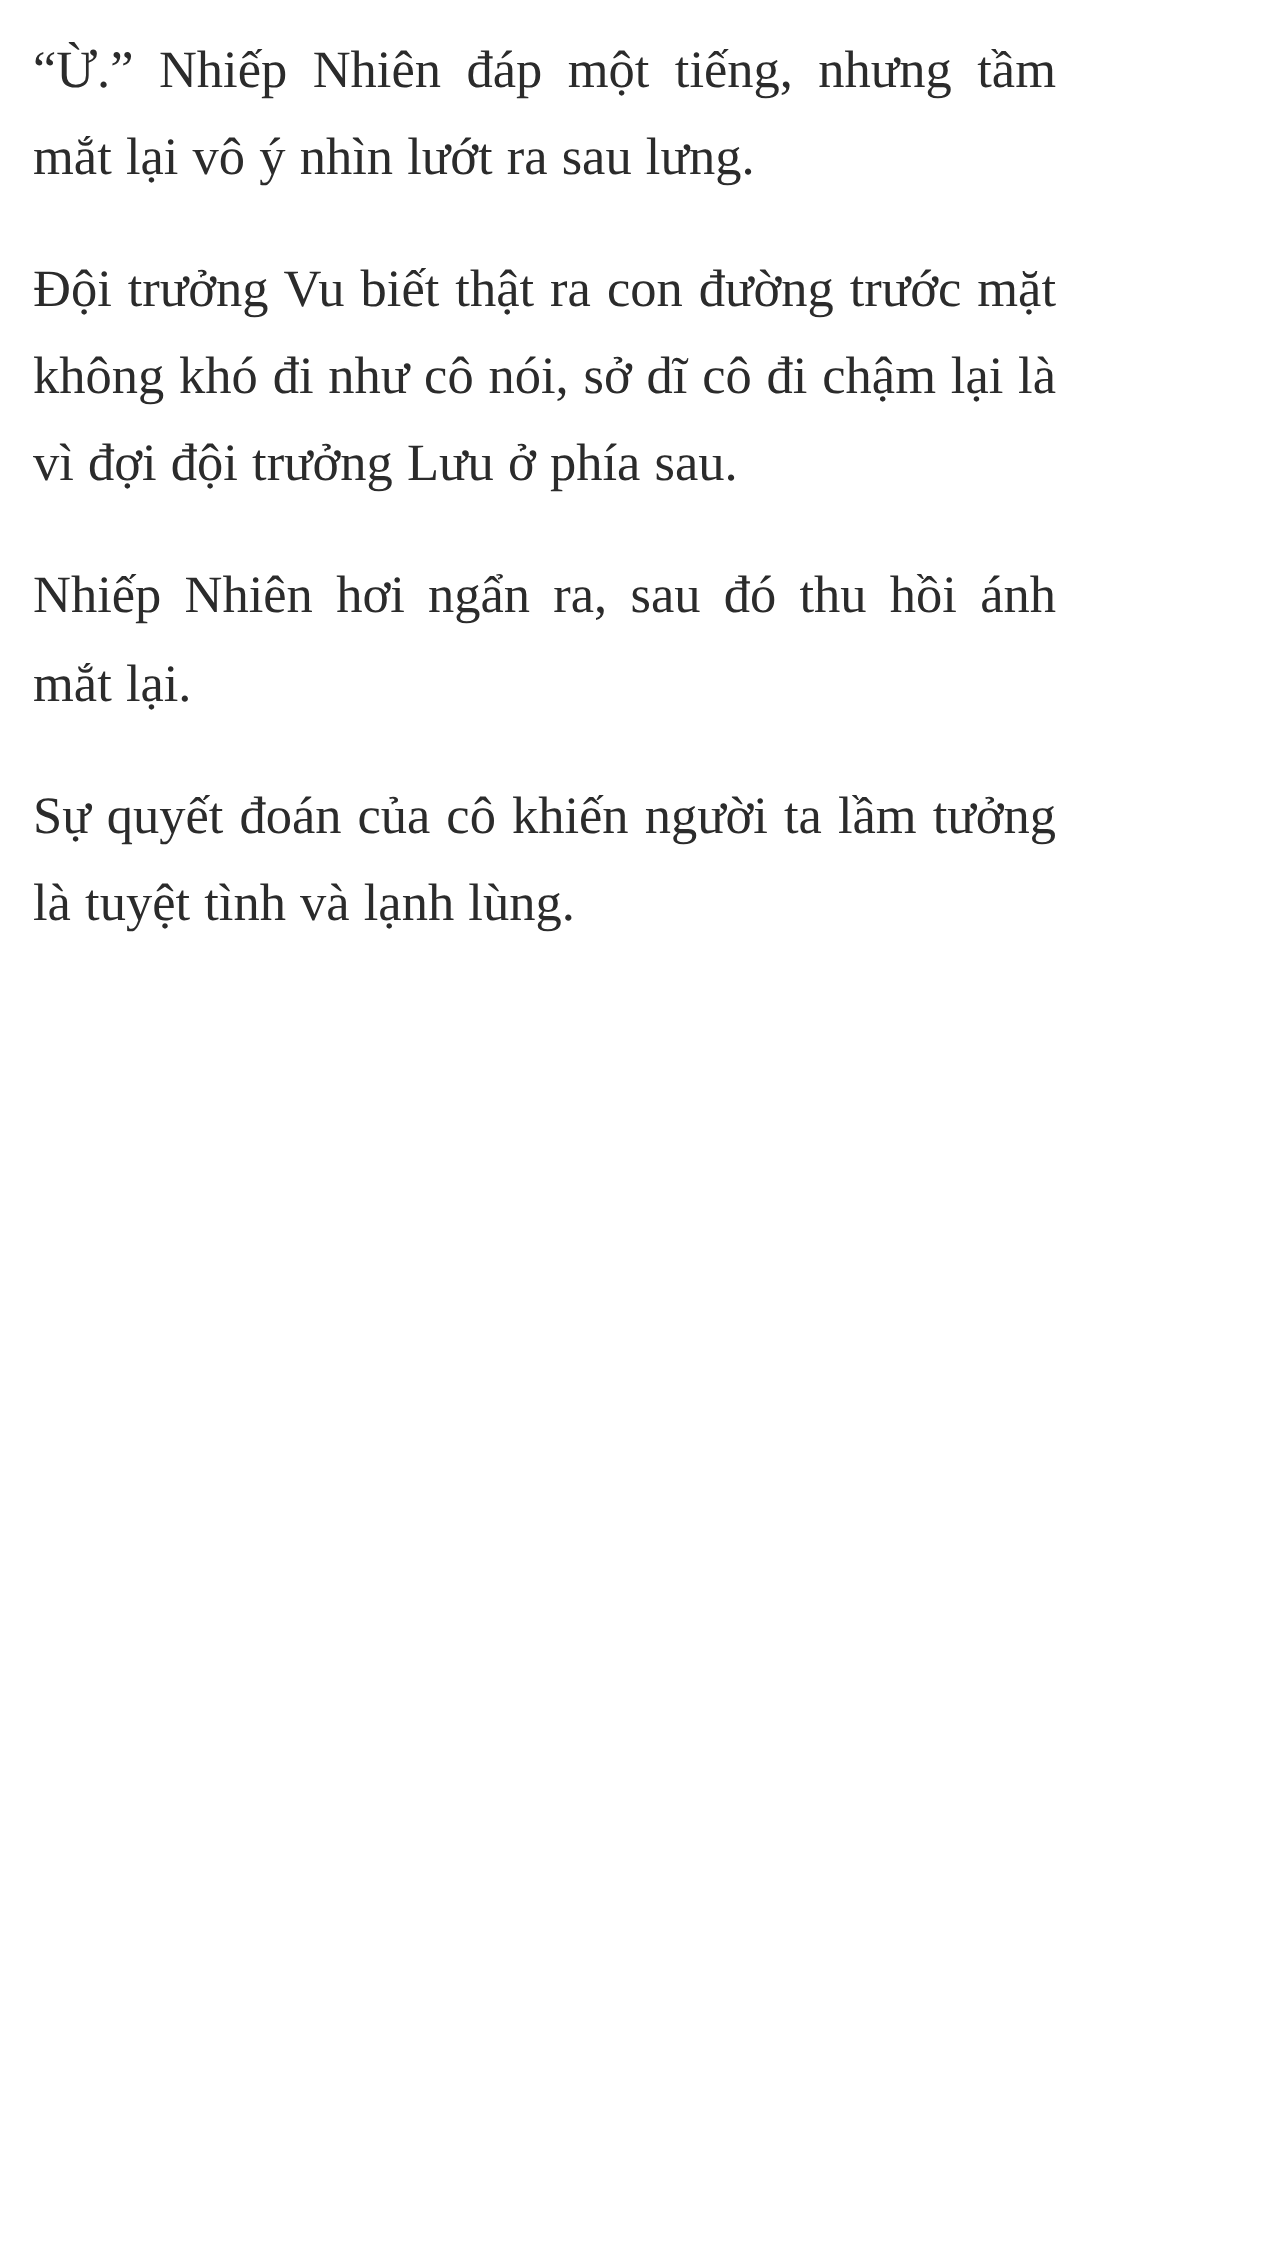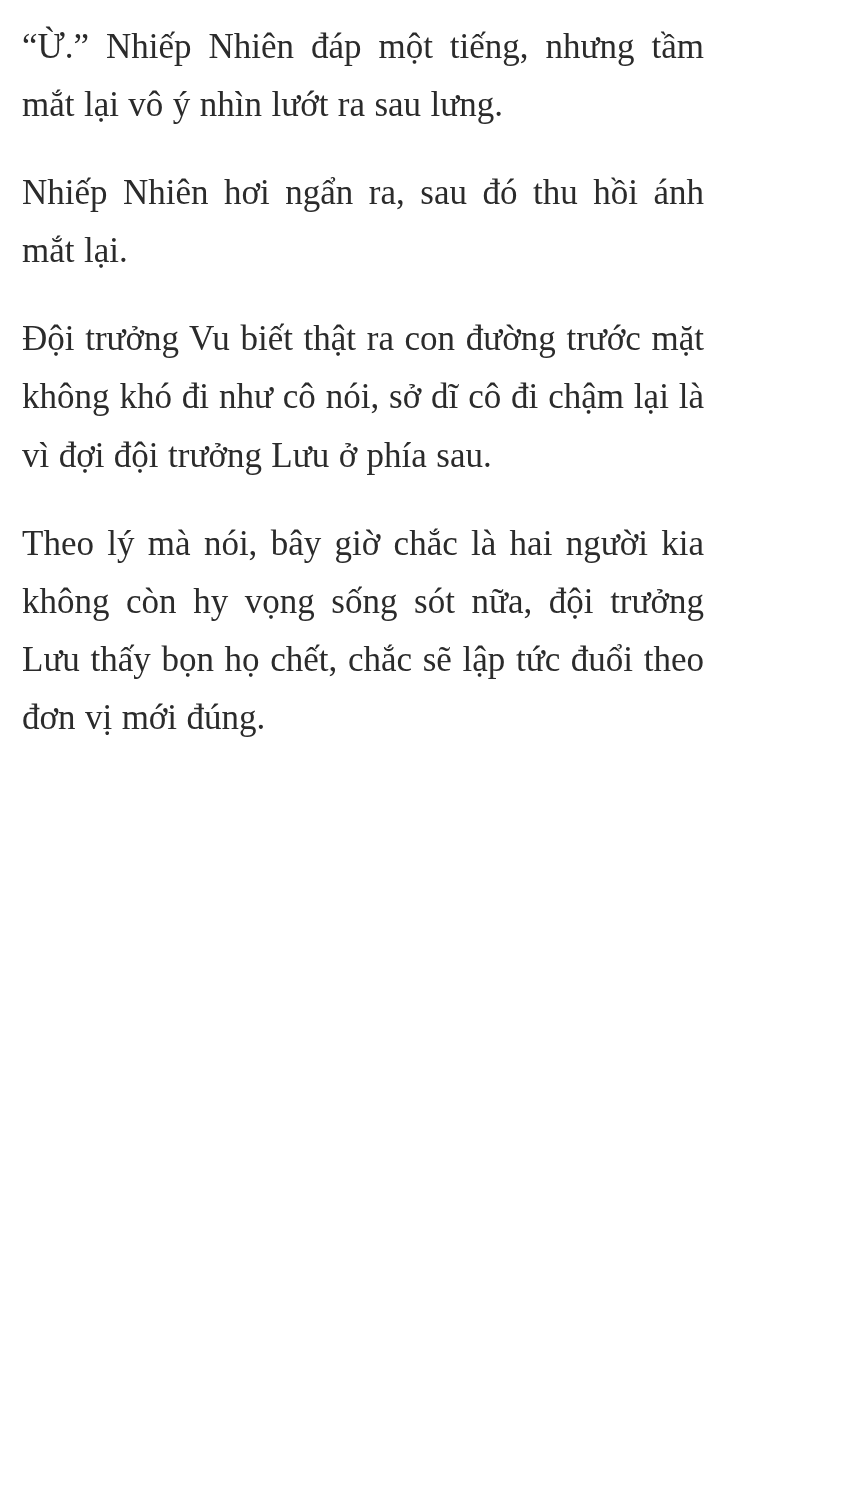--- a/index.html
+++ b/index.html
@@ -36,8 +36,8 @@
 
 <div class="reader">
   <p class="para">“Ừ.” Nhiếp Nhiên đáp một tiếng, nhưng tầm mắt lại vô ý nhìn lướt ra sau lưng.</p>
+  <p class="para">Đội trưởng Vu biết thật ra con đường trước mặt không khó đi như cô nói, sở dĩ cô đi chậm lại là vì đợi đội trưởng Lưu ở phía sau.</p>
   <p class="para">Nhiếp Nhiên hơi ngẩn ra, sau đó thu hồi ánh mắt lại.</p>
-  <p class="para">Đội trưởng Vu biết thật ra con đường trước mặt không khó đi như cô nói, sở dĩ cô đi chậm lại là vì đợi đội trưởng Lưu ở phía sau.</p>
   <p class="para">Theo lý mà nói, bây giờ chắc là hai người kia không còn hy vọng sống sót nữa, đội trưởng Lưu thấy bọn họ chết, chắc sẽ lập tức đuổi theo đơn vị mới đúng.</p>
 </div>
 

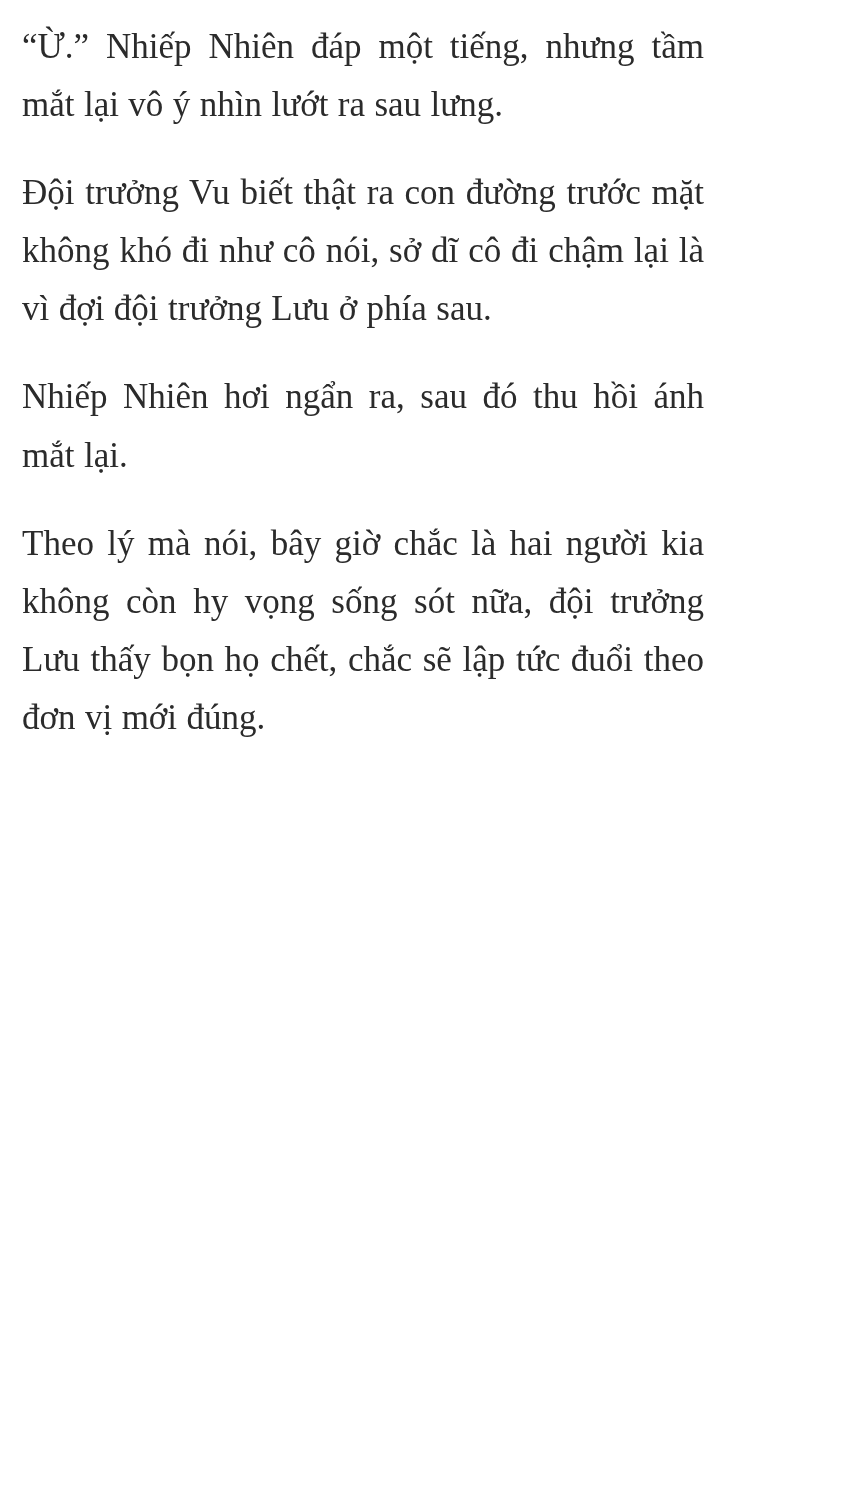--- a/index.html
+++ b/index.html
@@ -38,6 +38,7 @@
   <p class="para">“Ừ.” Nhiếp Nhiên đáp một tiếng, nhưng tầm mắt lại vô ý nhìn lướt ra sau lưng.</p>
   <p class="para">Đội trưởng Vu biết thật ra con đường trước mặt không khó đi như cô nói, sở dĩ cô đi chậm lại là vì đợi đội trưởng Lưu ở phía sau.</p>
   <p class="para">Nhiếp Nhiên hơi ngẩn ra, sau đó thu hồi ánh mắt lại.</p>
+  <p class="para">Sự quyết đoán của cô khiến người ta lầm tưởng là tuyệt tình và lạnh lùng.</p>
   <p class="para">Theo lý mà nói, bây giờ chắc là hai người kia không còn hy vọng sống sót nữa, đội trưởng Lưu thấy bọn họ chết, chắc sẽ lập tức đuổi theo đơn vị mới đúng.</p>
 </div>
 

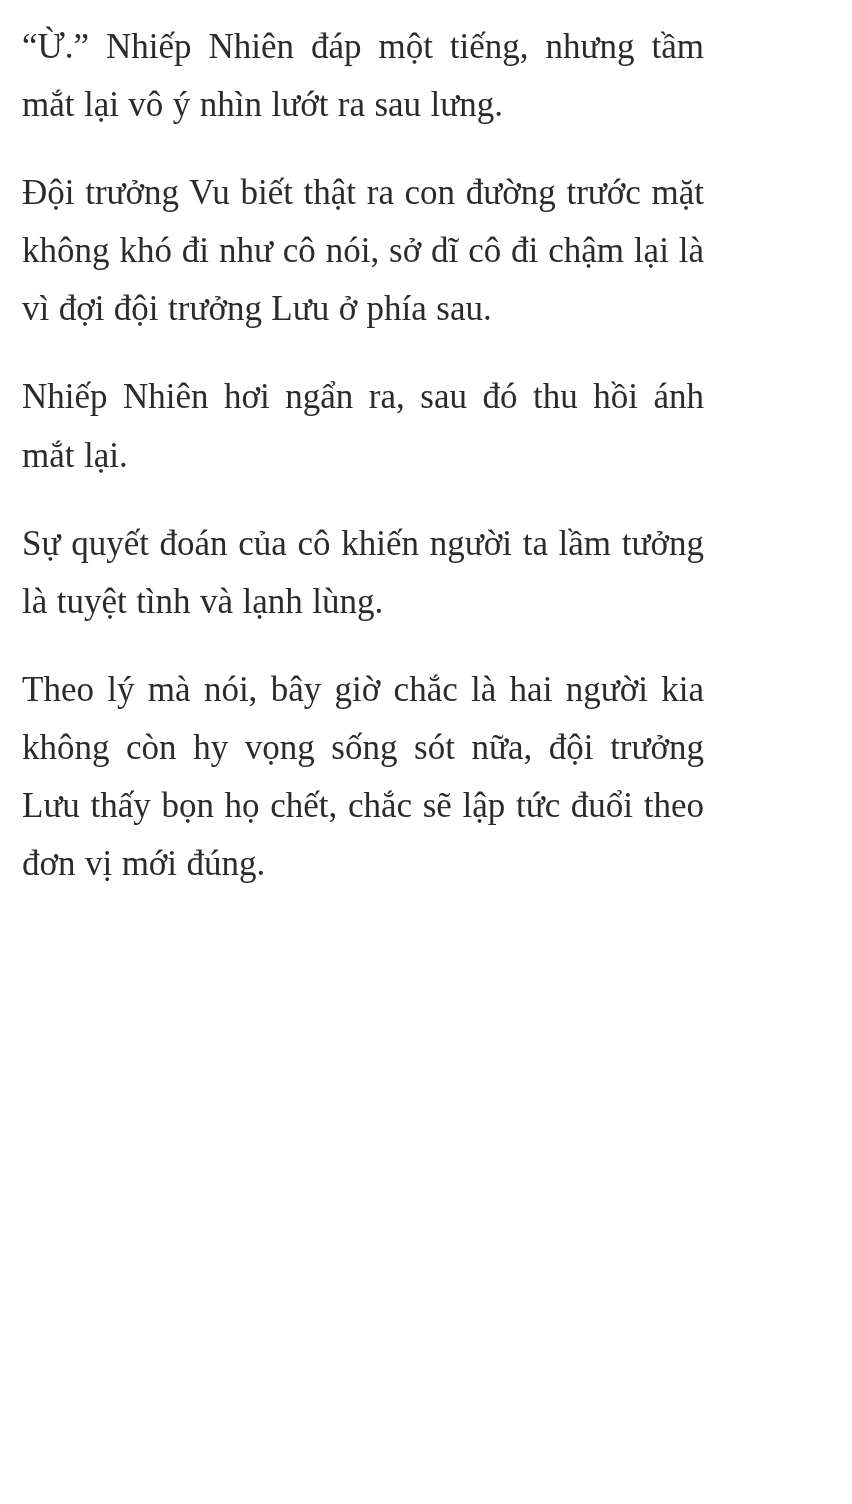--- a/index.html
+++ b/index.html
@@ -39,7 +39,6 @@
   <p class="para">Đội trưởng Vu biết thật ra con đường trước mặt không khó đi như cô nói, sở dĩ cô đi chậm lại là vì đợi đội trưởng Lưu ở phía sau.</p>
   <p class="para">Nhiếp Nhiên hơi ngẩn ra, sau đó thu hồi ánh mắt lại.</p>
   <p class="para">Sự quyết đoán của cô khiến người ta lầm tưởng là tuyệt tình và lạnh lùng.</p>
-  <p class="para">Theo lý mà nói, bây giờ chắc là hai người kia không còn hy vọng sống sót nữa, đội trưởng Lưu thấy bọn họ chết, chắc sẽ lập tức đuổi theo đơn vị mới đúng.</p>
 </div>
 
 </body></html>

